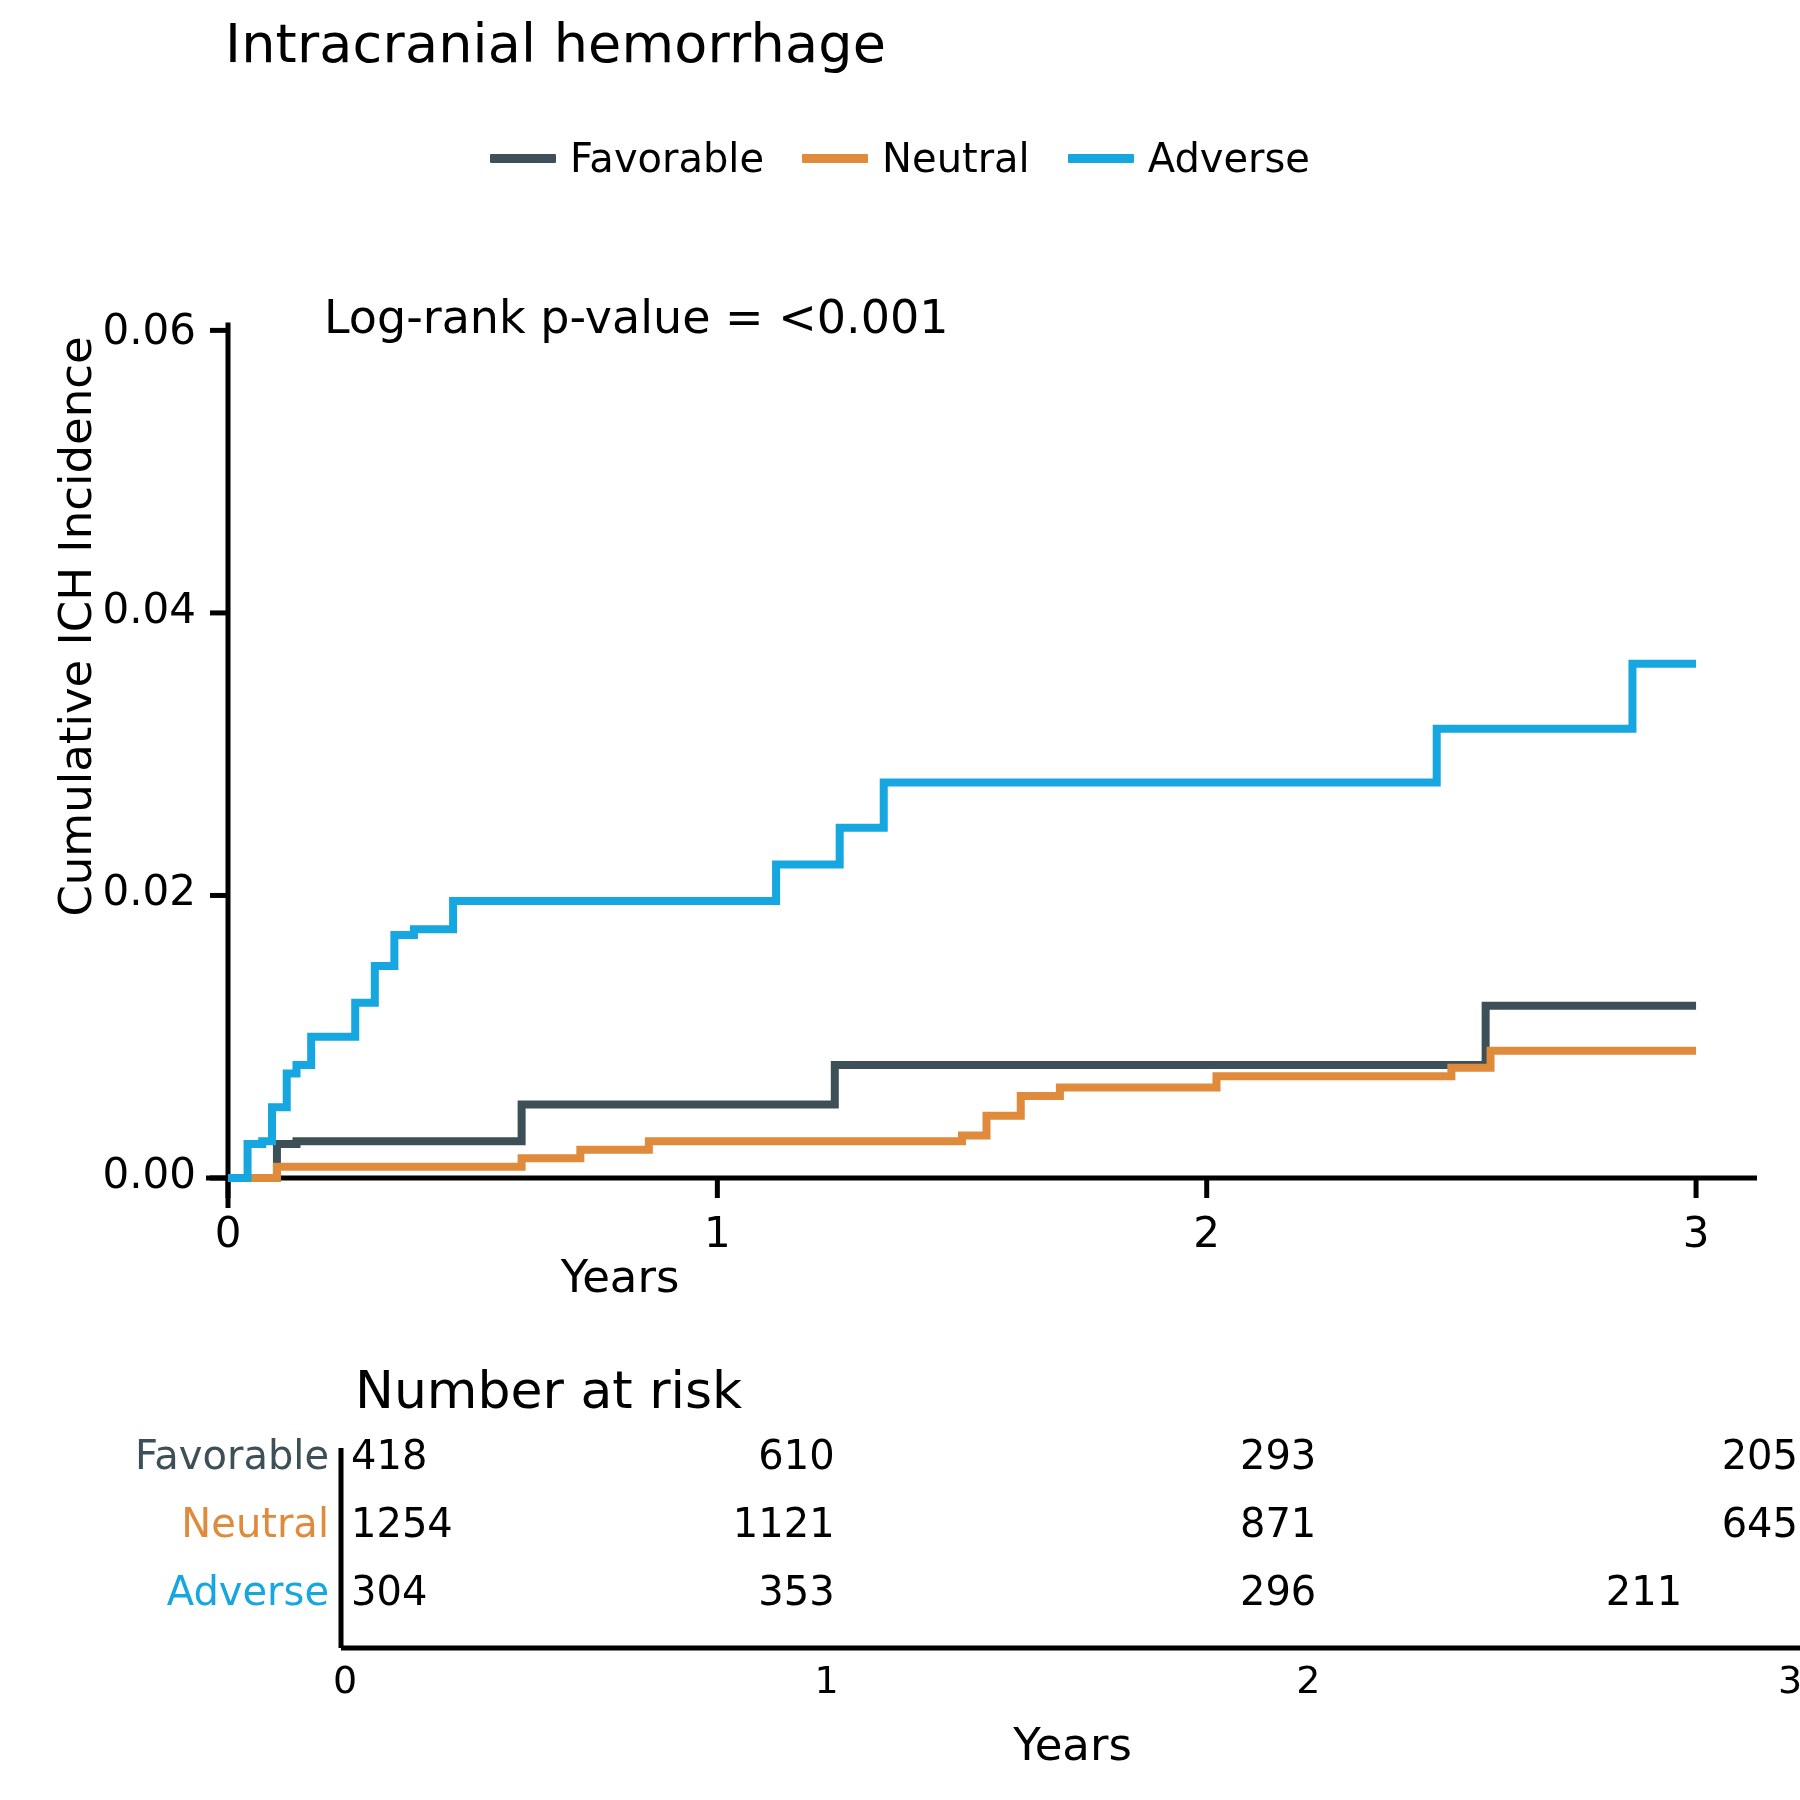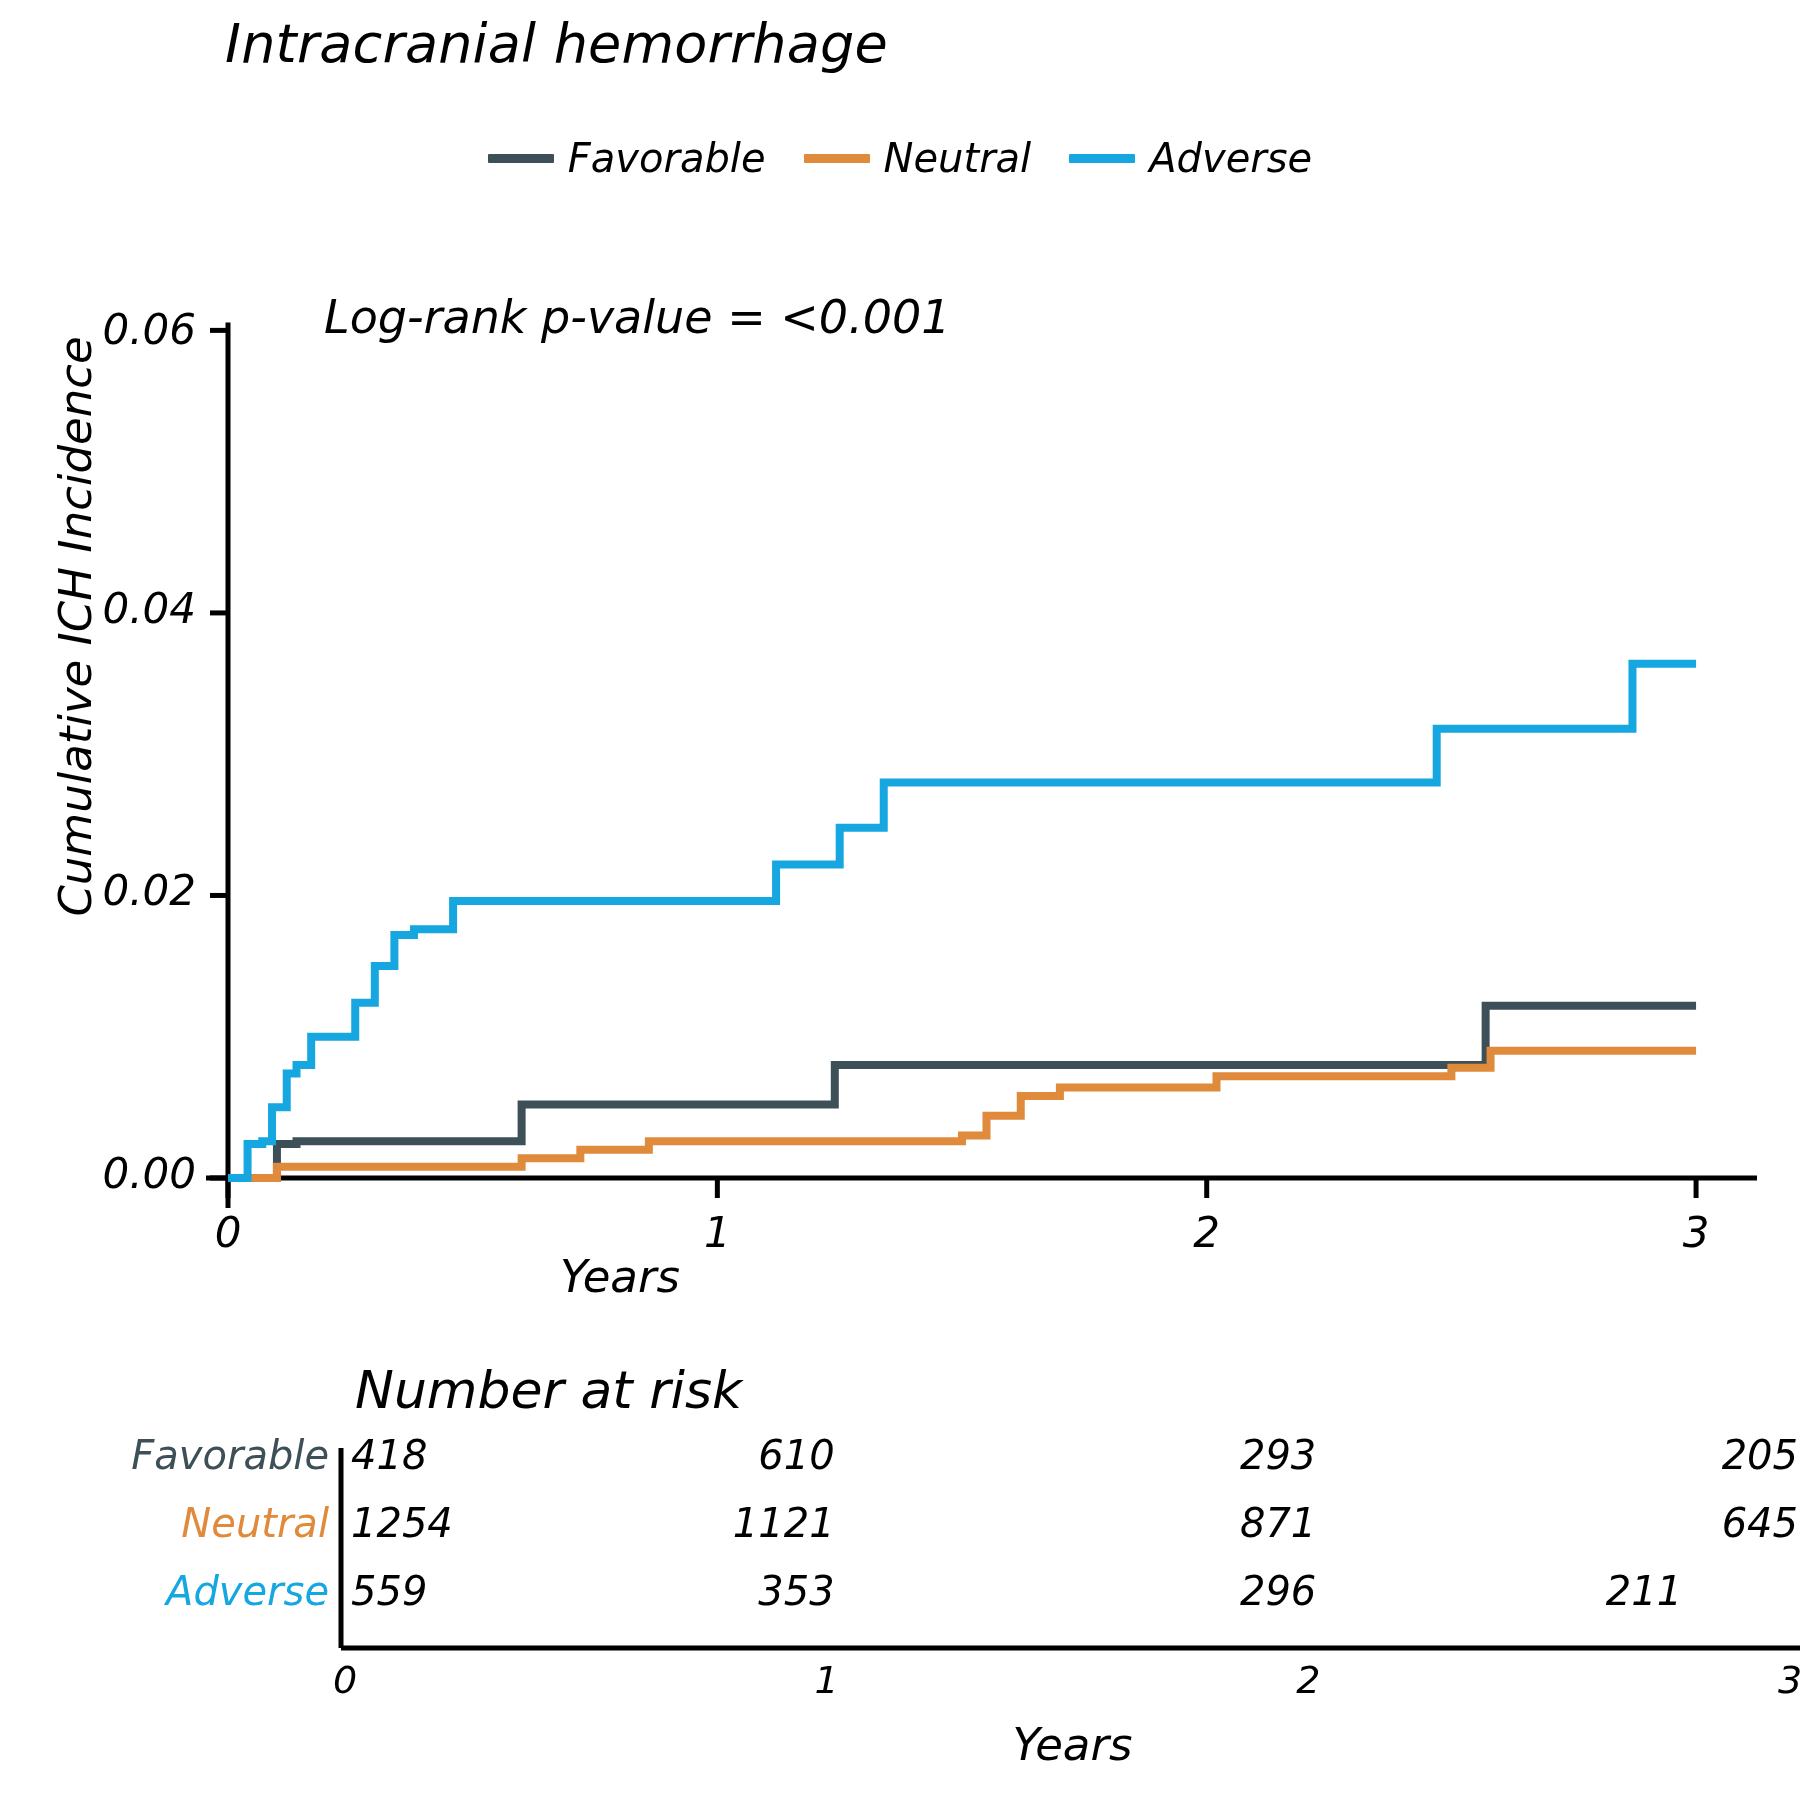--- a/index.html
+++ b/index.html
@@ -20,7 +20,6 @@
     left: 0; top: 0;
     width: 1800px;
     height: 1800px;
-    font-style: italic;
   }
   .title {
     position: absolute;

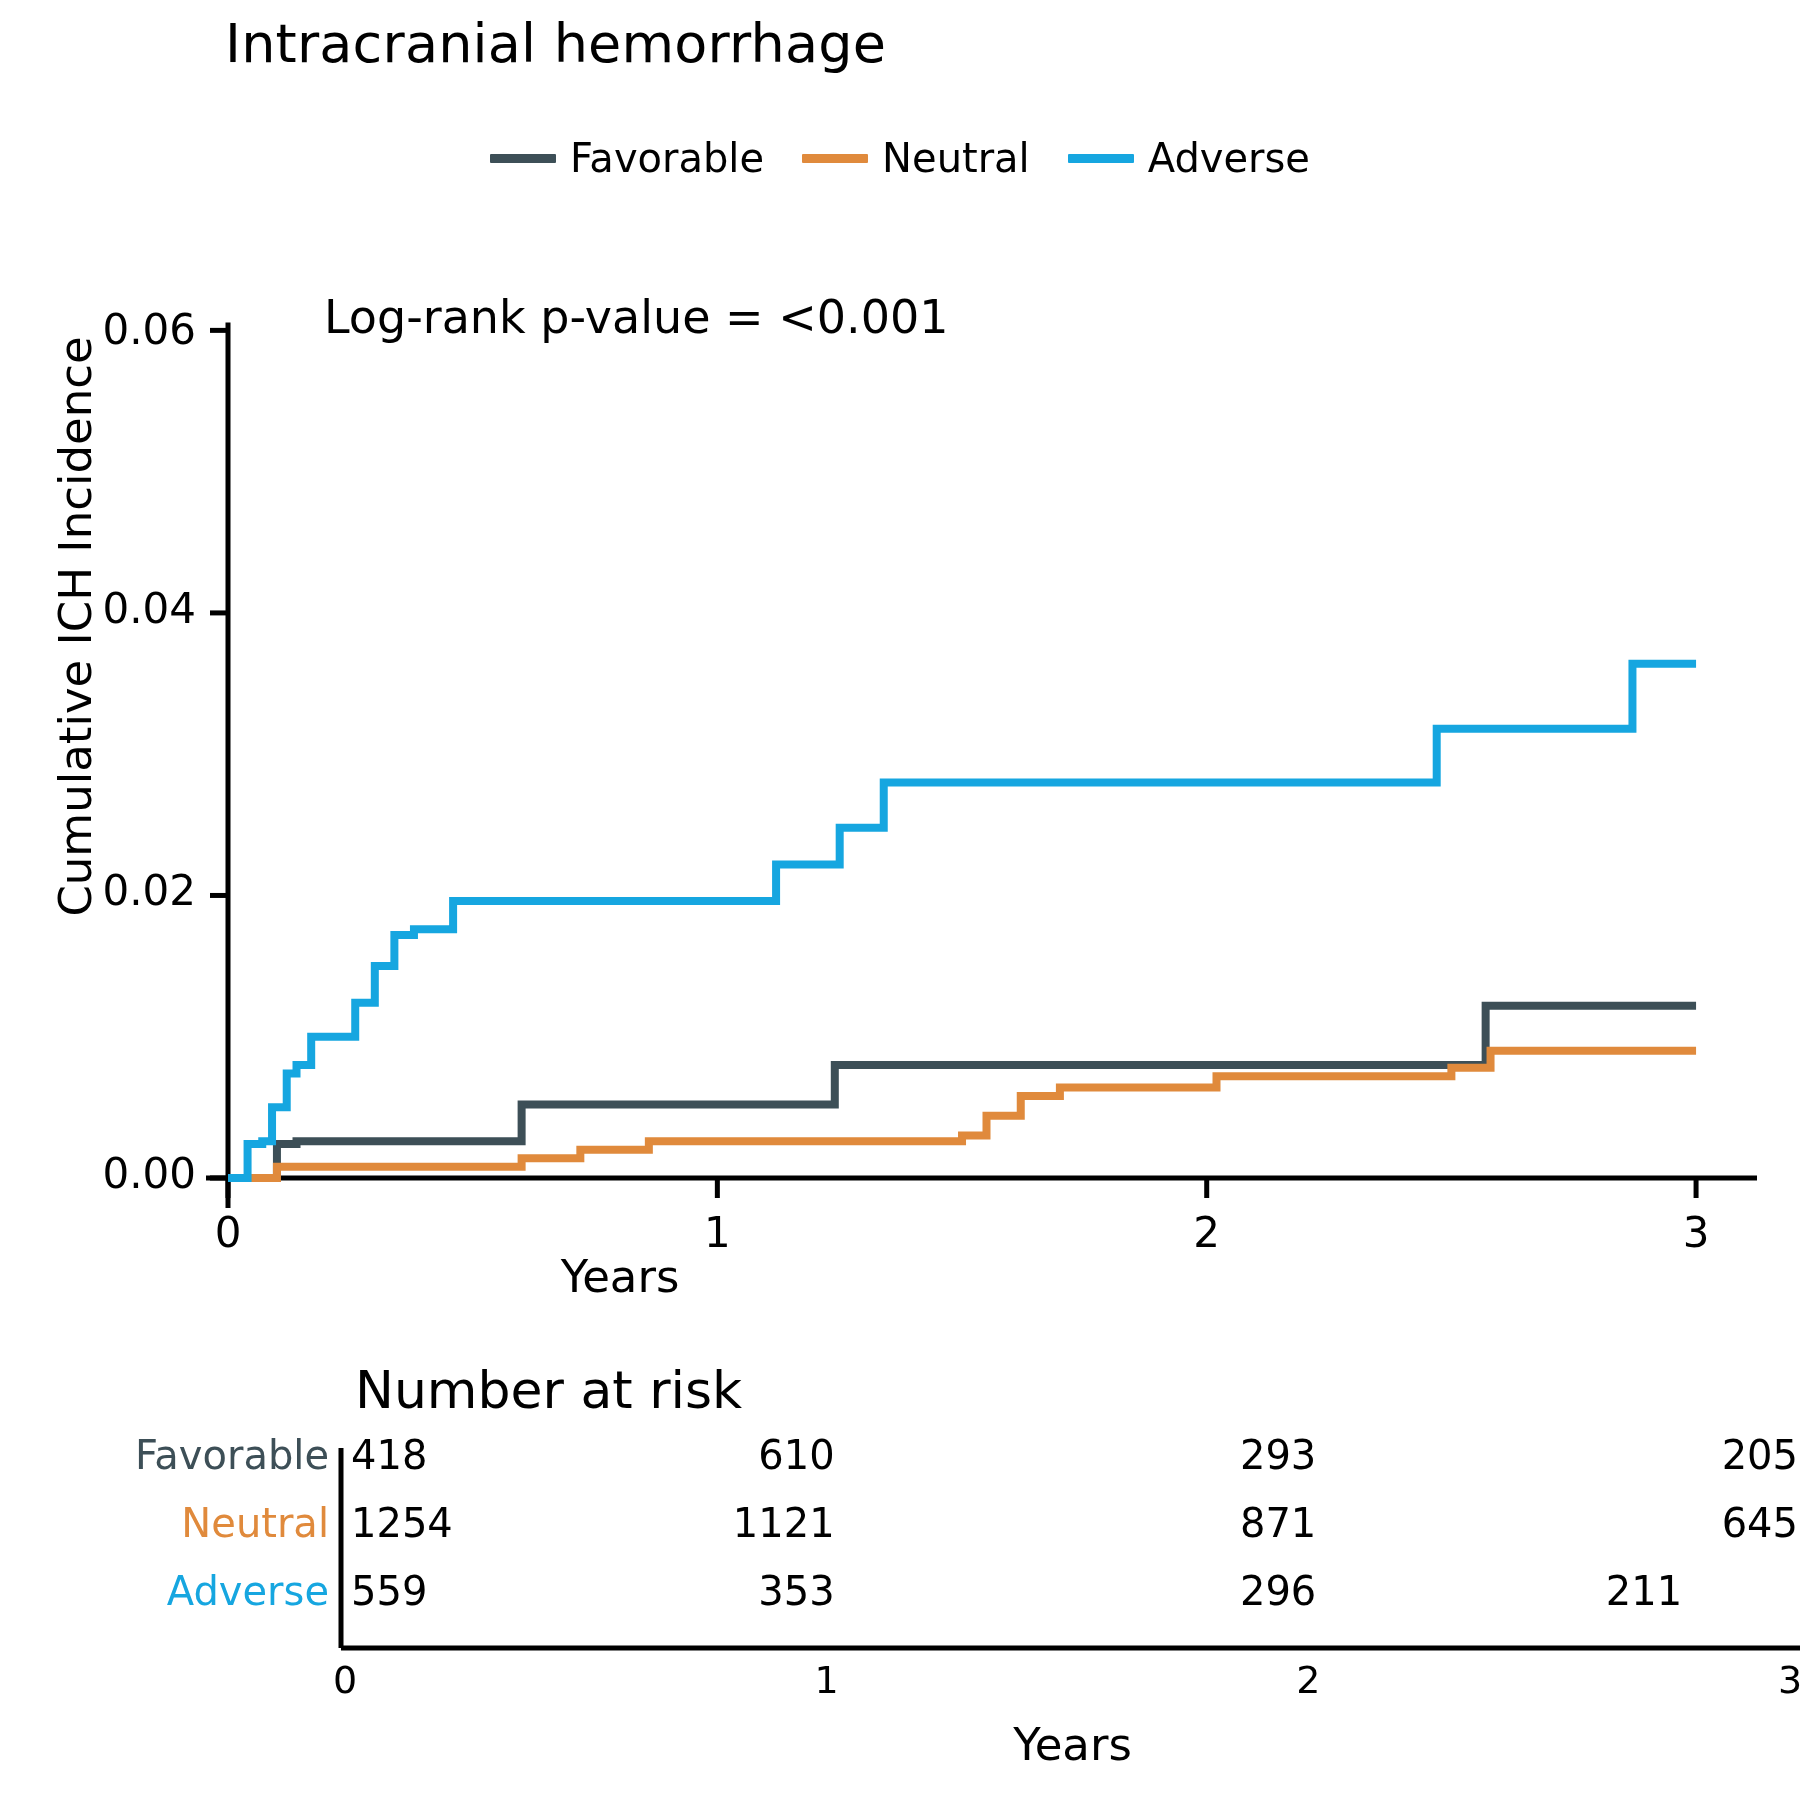--- a/index.html
+++ b/index.html
@@ -200,7 +200,7 @@
     <div class="risk-value" style="left: 1008.33px; width: 308px; top: 1500px;">871</div>
     <div class="risk-value" style="left: 1490px; width: 308px; top: 1500px; text-align: right;">645</div>
     <div class="risk-label" style="color: rgb(22, 166, 224); left: 0px; width: 329px; top: 1568px;">Adverse</div>
-    <div class="risk-value" style="text-align: left; left: 351px; width: 300px; top: 1568px;">559</div>
+    <div class="risk-value" style="text-align: left; left: 351px; width: 300px; top: 1568px;">304</div>
     <div class="risk-value" style="left: 526.667px; width: 308px; top: 1568px;">353</div>
     <div class="risk-value" style="left: 1008.33px; width: 308px; top: 1568px;">296</div>
     <div class="risk-value" style="left: 1490px; width: 308px; top: 1568px; text-align: center;">211</div>

